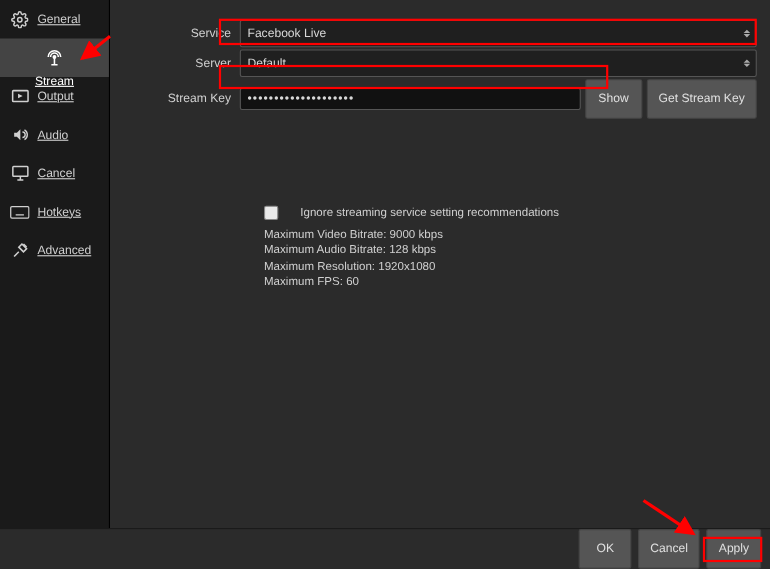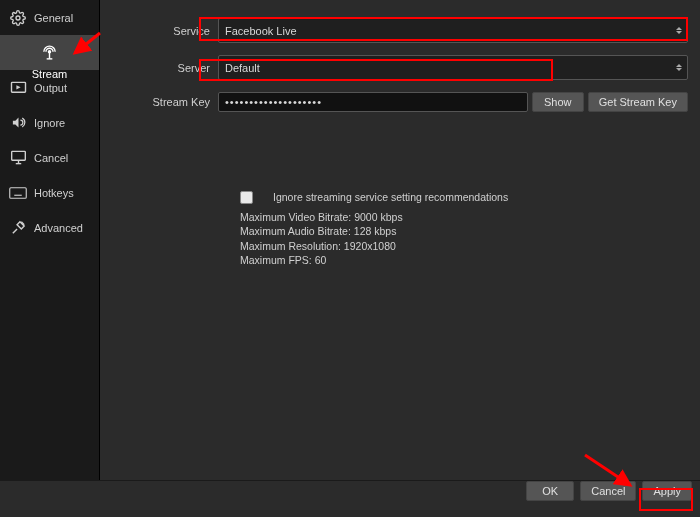--- a/index.html
+++ b/index.html
@@ -29,6 +29,7 @@
       height: 35px;
       color: #d0d0d0;
       cursor: default;
+      text-decoration: underline;
     }
     .sidebar-item.selected { background: #444444; color:#fff;flex-direction:column; }
     .sidebar-item .icon-wrap {

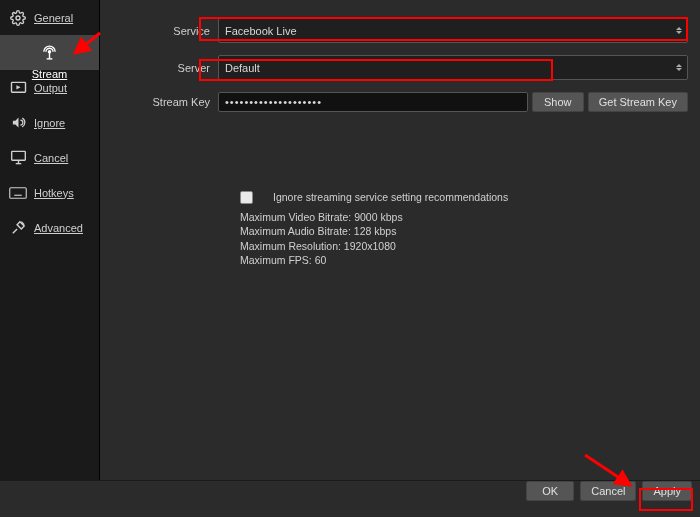--- a/index.html
+++ b/index.html
@@ -52,7 +52,7 @@
     .row {
       display: flex;
       align-items: center;
-      margin-bottom: 12px;
+      margin-bottom: 2px;
     }
     .row-label {
       width: 118px;

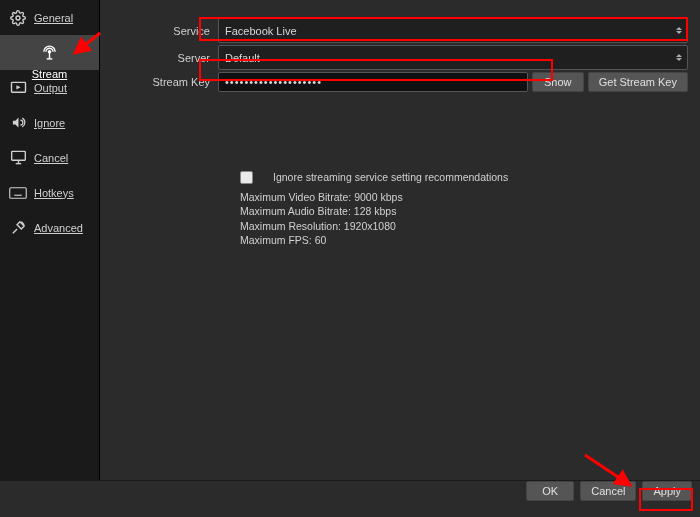--- a/index.html
+++ b/index.html
@@ -107,7 +107,7 @@
       letter-spacing: 1px;
     }
     .btn {
-      height: 20px;
+      height: 36px;
       background: #555555;
       border: 1px solid #444;
       border-radius: 2px;

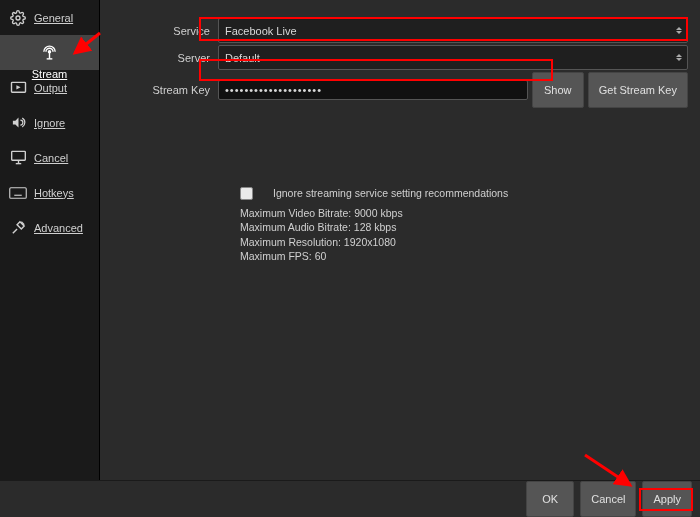--- a/index.html
+++ b/index.html
@@ -222,7 +222,7 @@
           <path d="M18 5a8 8 0 0 1 0 14"></path>
         </svg>
     </span>
-    <span class="label">Ignore</span>
+    <span class="label">Audio</span>
   </div>
   <div class="sidebar-item">
     <span class="icon-wrap">

